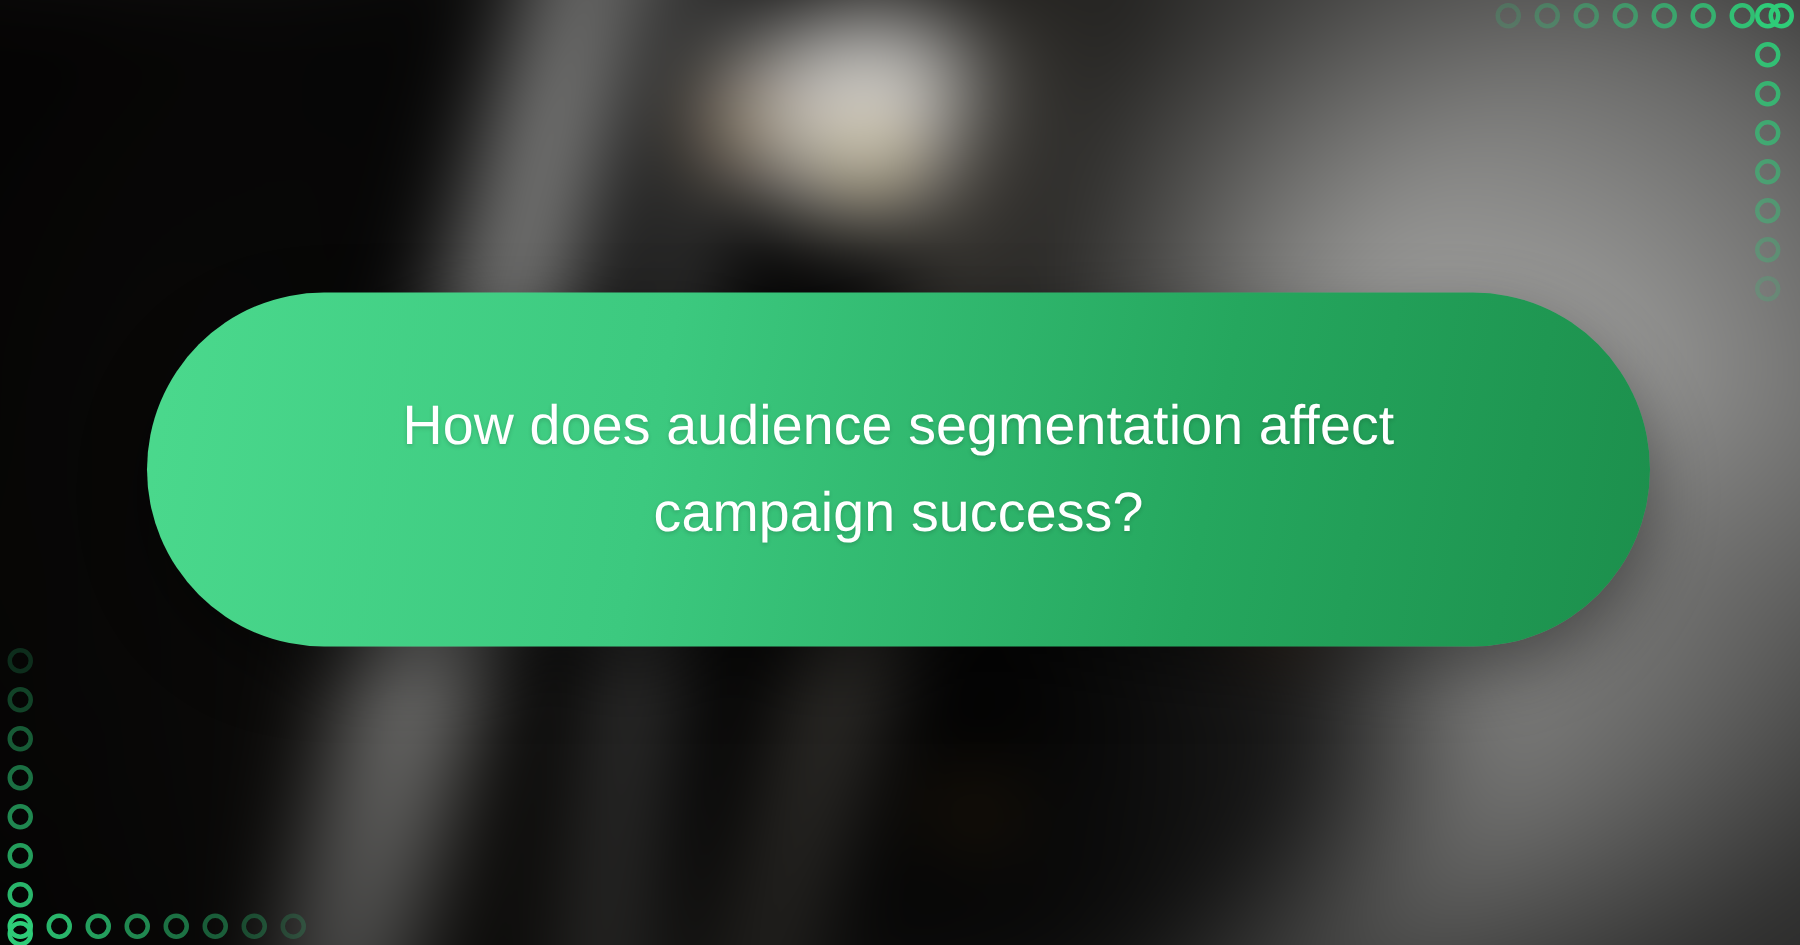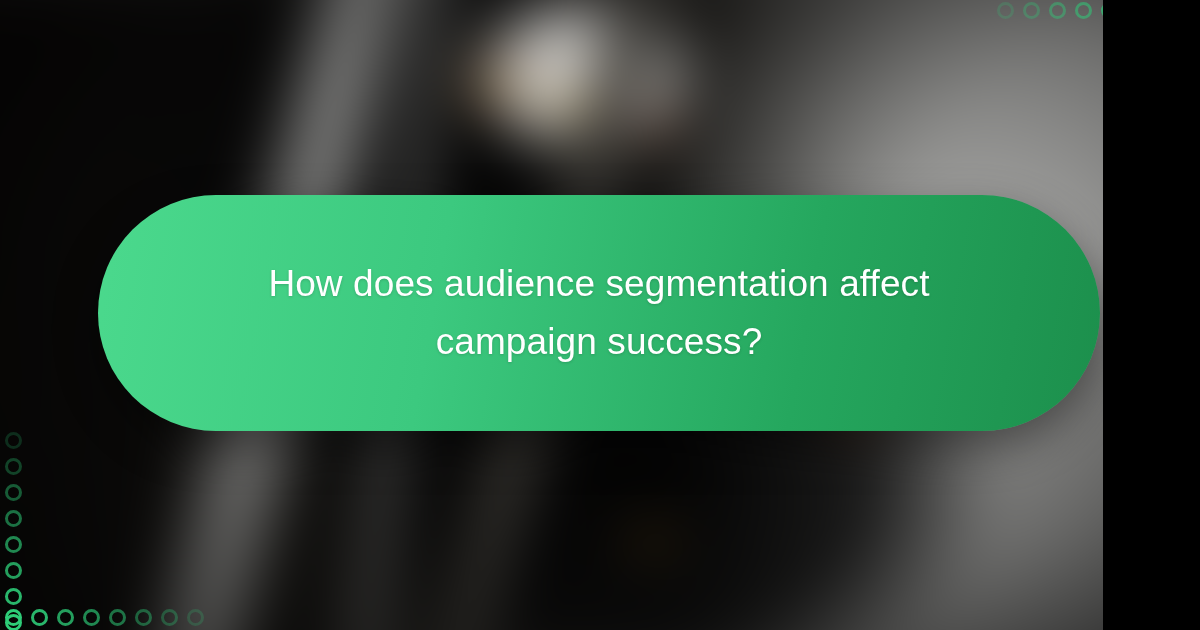--- a/index.html
+++ b/index.html
@@ -14,7 +14,7 @@
 
   .canvas {
     position:relative;
-    width:1103px;
+    width:1200px;
     height:630px;
     overflow:hidden;
     background:#ec4899;

